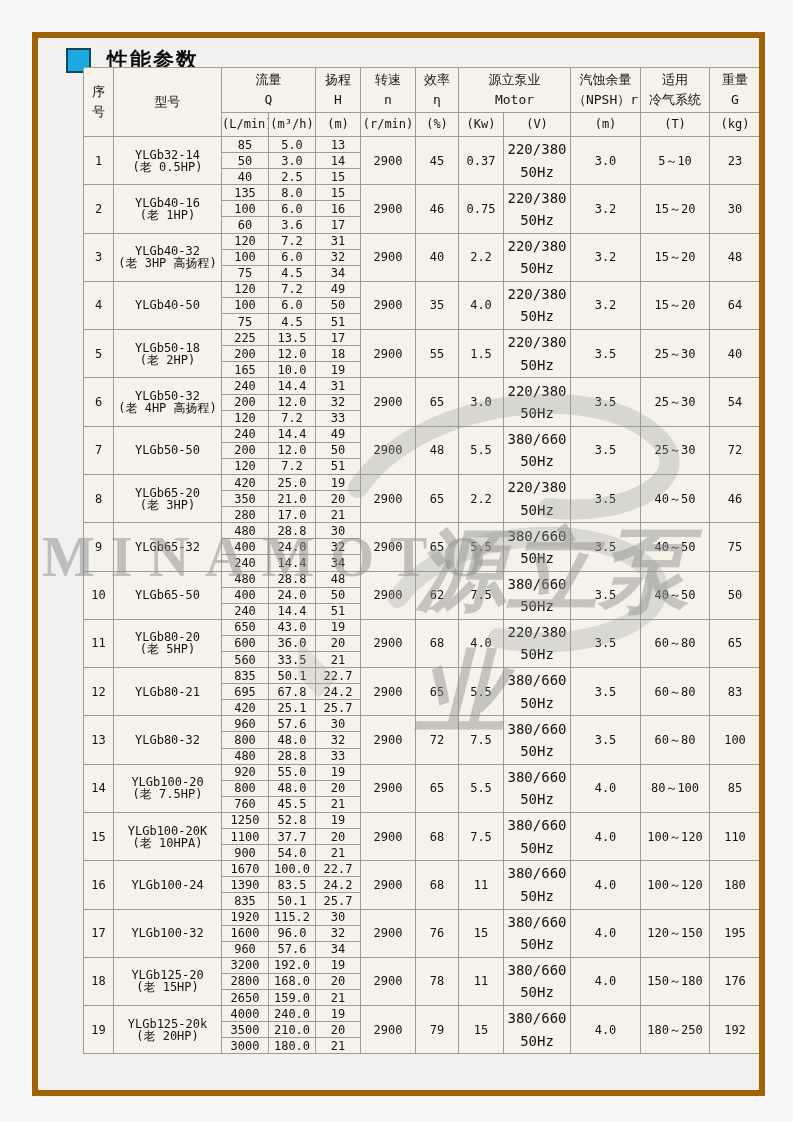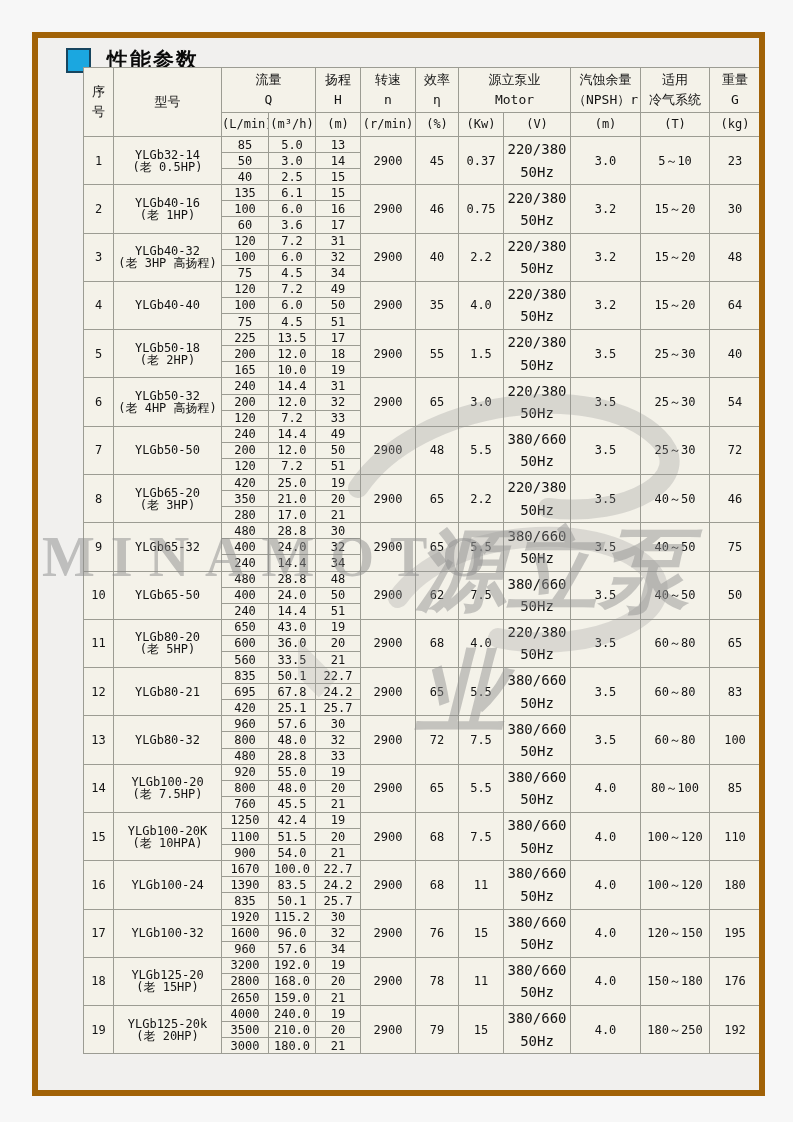--- a/index.html
+++ b/index.html
@@ -159,7 +159,7 @@
             <div>(老 1HP)</div>
           </td>
           <td>135</td>
-          <td>6.1</td>
+          <td>8.0</td>
           <td>15</td>
           <td rowspan="3">2900</td>
           <td rowspan="3">46</td>

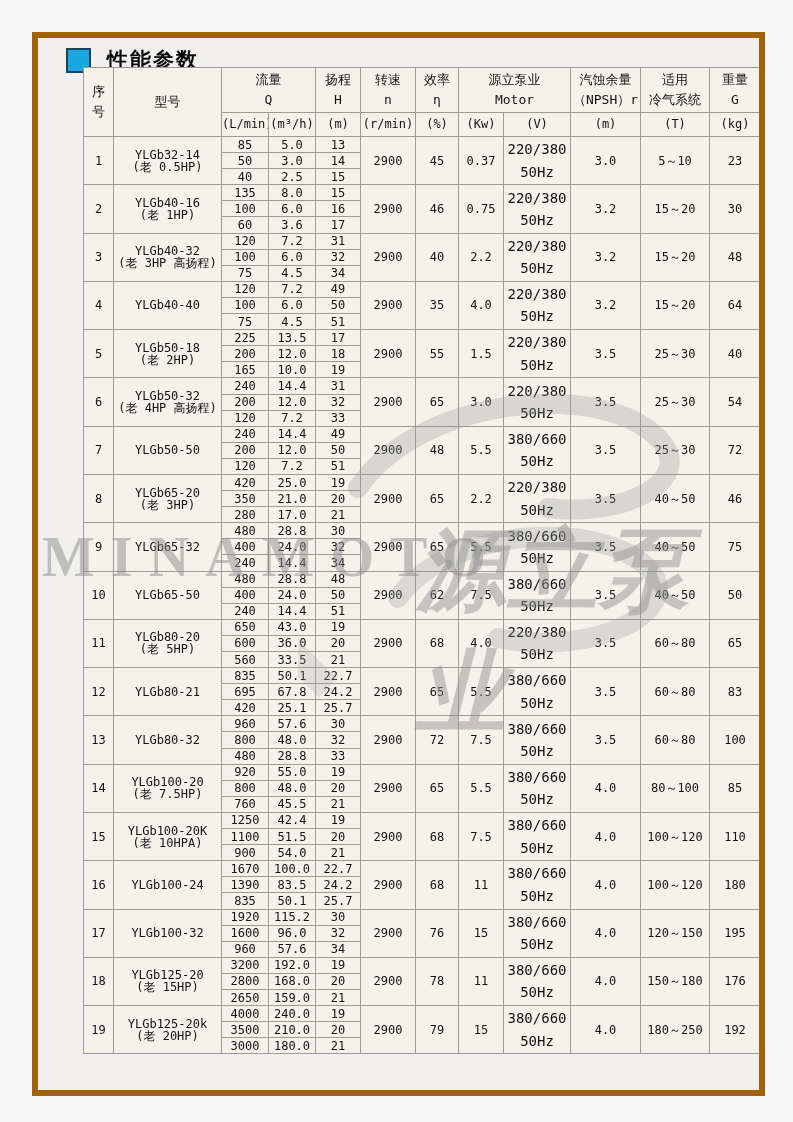--- a/index.html
+++ b/index.html
@@ -215,7 +215,7 @@
         <tr>
           <td rowspan="3">4</td>
           <td rowspan="3" class="model">
-            <div>YLGb40-40</div>
+            <div>YLGb40-50</div>
           </td>
           <td>120</td>
           <td>7.2</td>

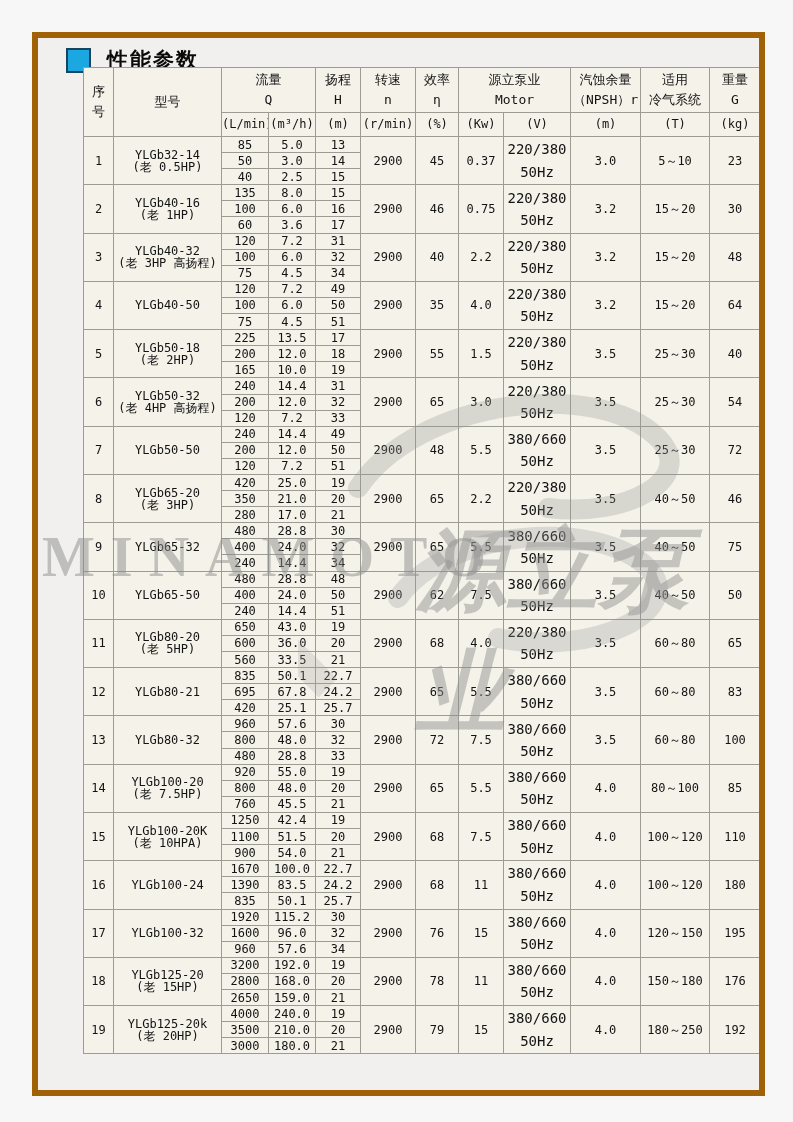--- a/index.html
+++ b/index.html
@@ -543,7 +543,7 @@
             <div>(老 10HPA)</div>
           </td>
           <td>1250</td>
-          <td>42.4</td>
+          <td>52.8</td>
           <td>19</td>
           <td rowspan="3">2900</td>
           <td rowspan="3">68</td>

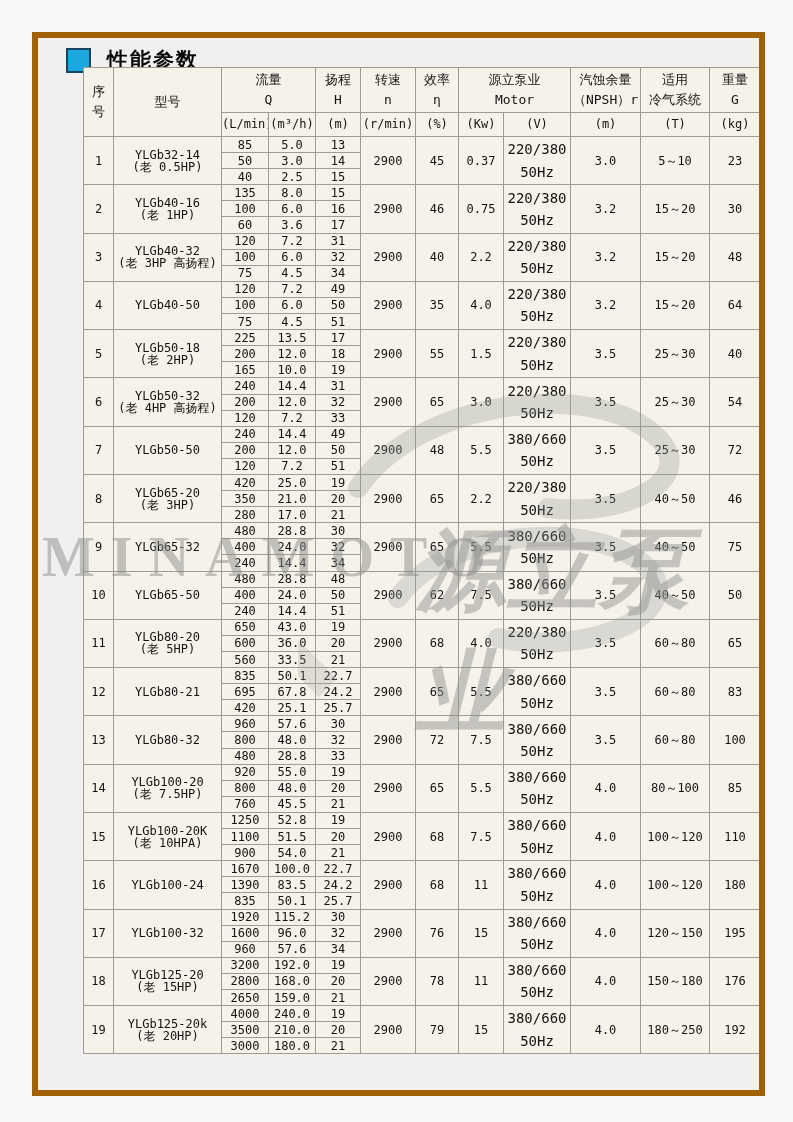--- a/index.html
+++ b/index.html
@@ -558,7 +558,7 @@
         </tr>
         <tr>
           <td>1100</td>
-          <td>51.5</td>
+          <td>37.7</td>
           <td>20</td>
         </tr>
         <tr>

